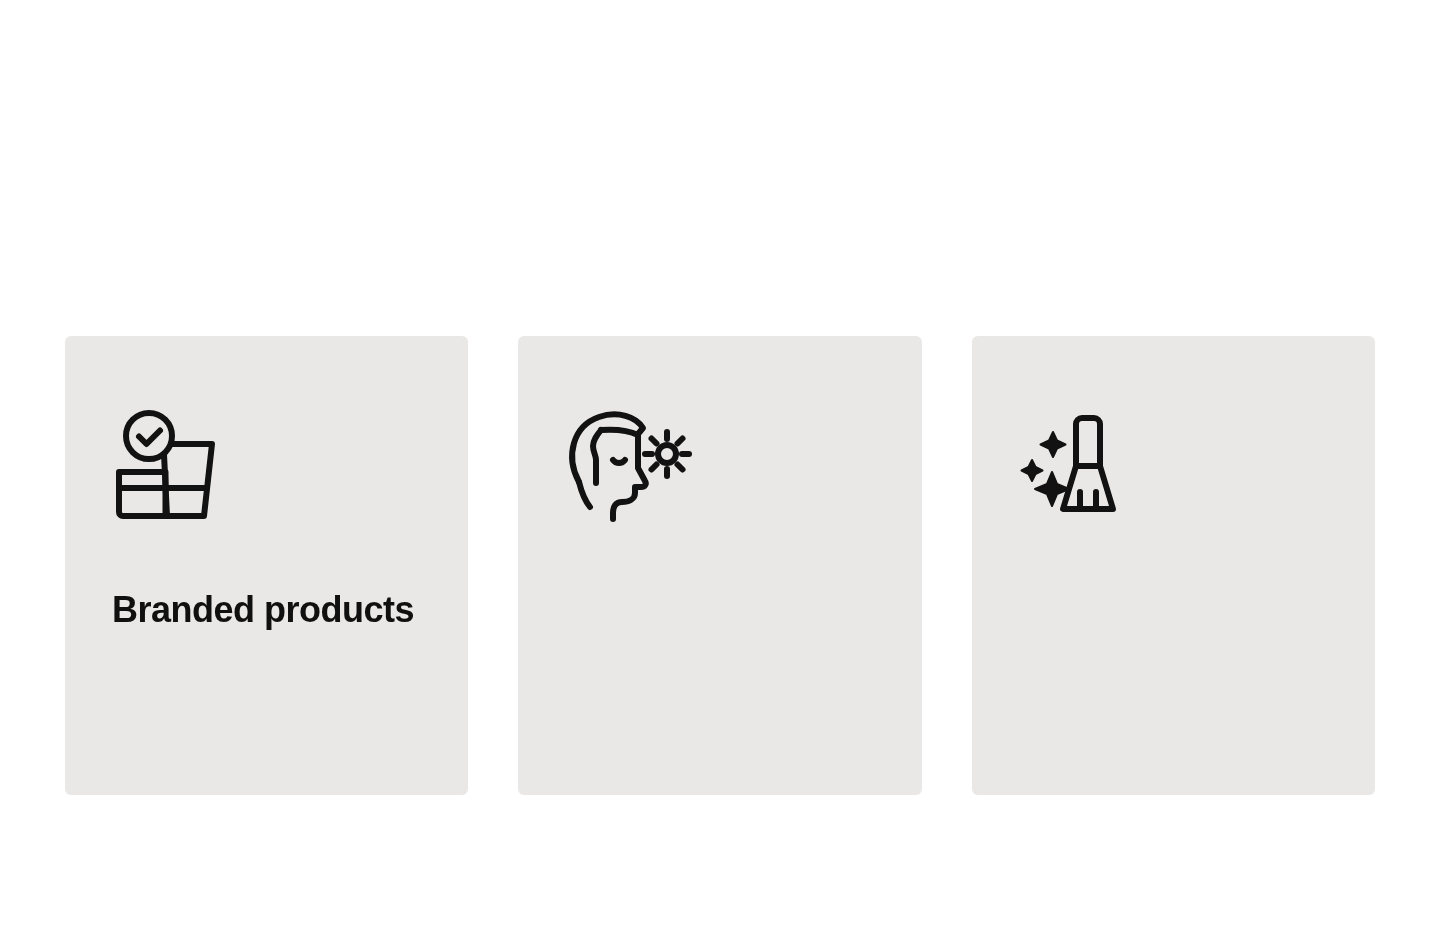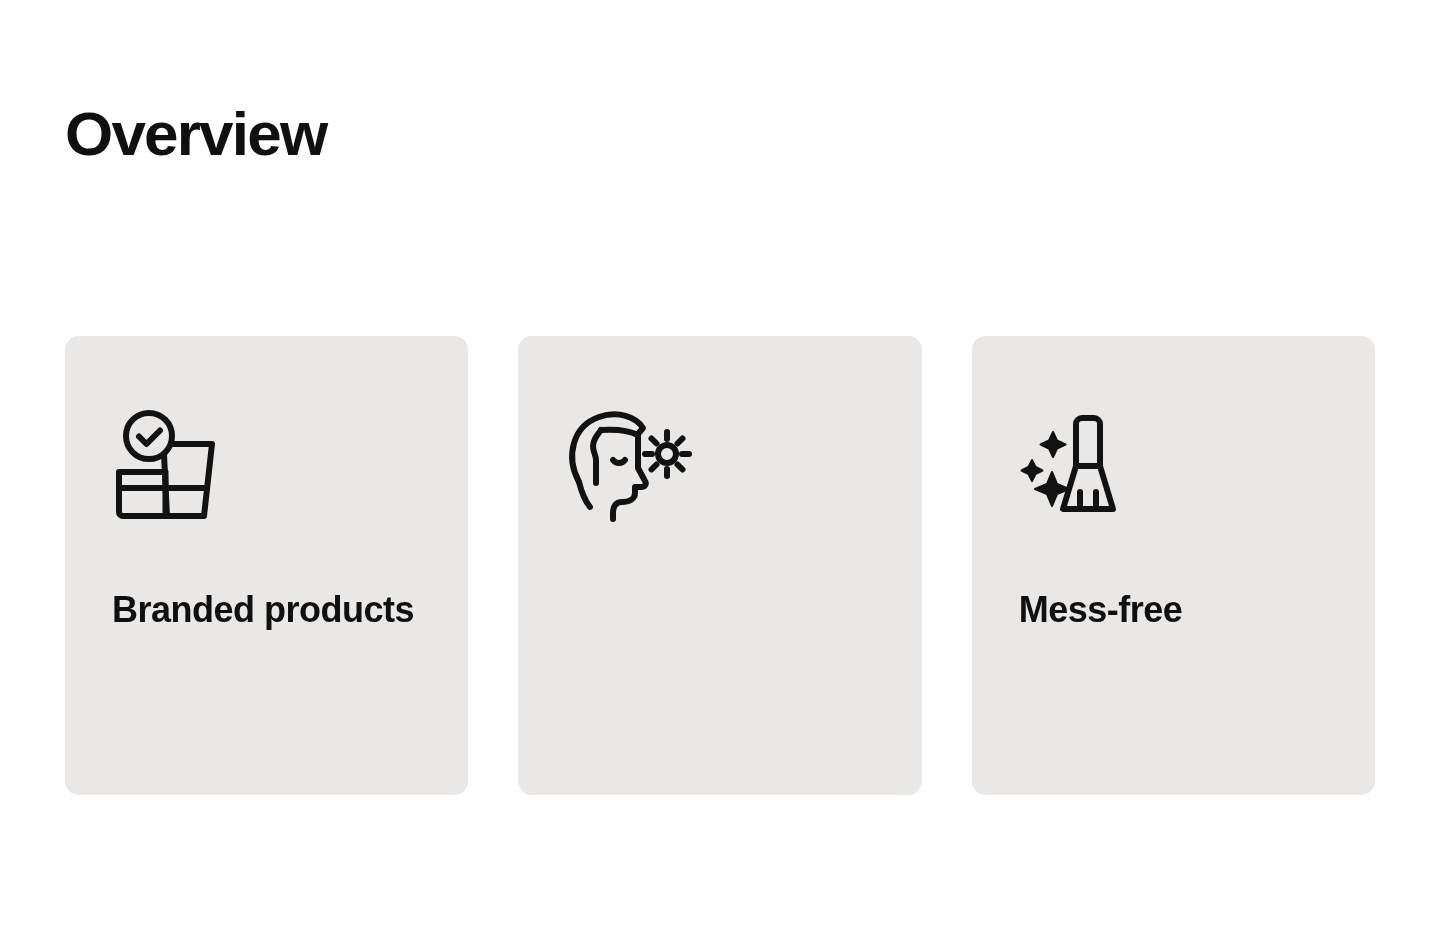--- a/index.html
+++ b/index.html
@@ -87,7 +87,6 @@
 
 <div class="page">
 
-  <h1 class="page-title">Overview</h1>
 
   <div class="cards-row">
 

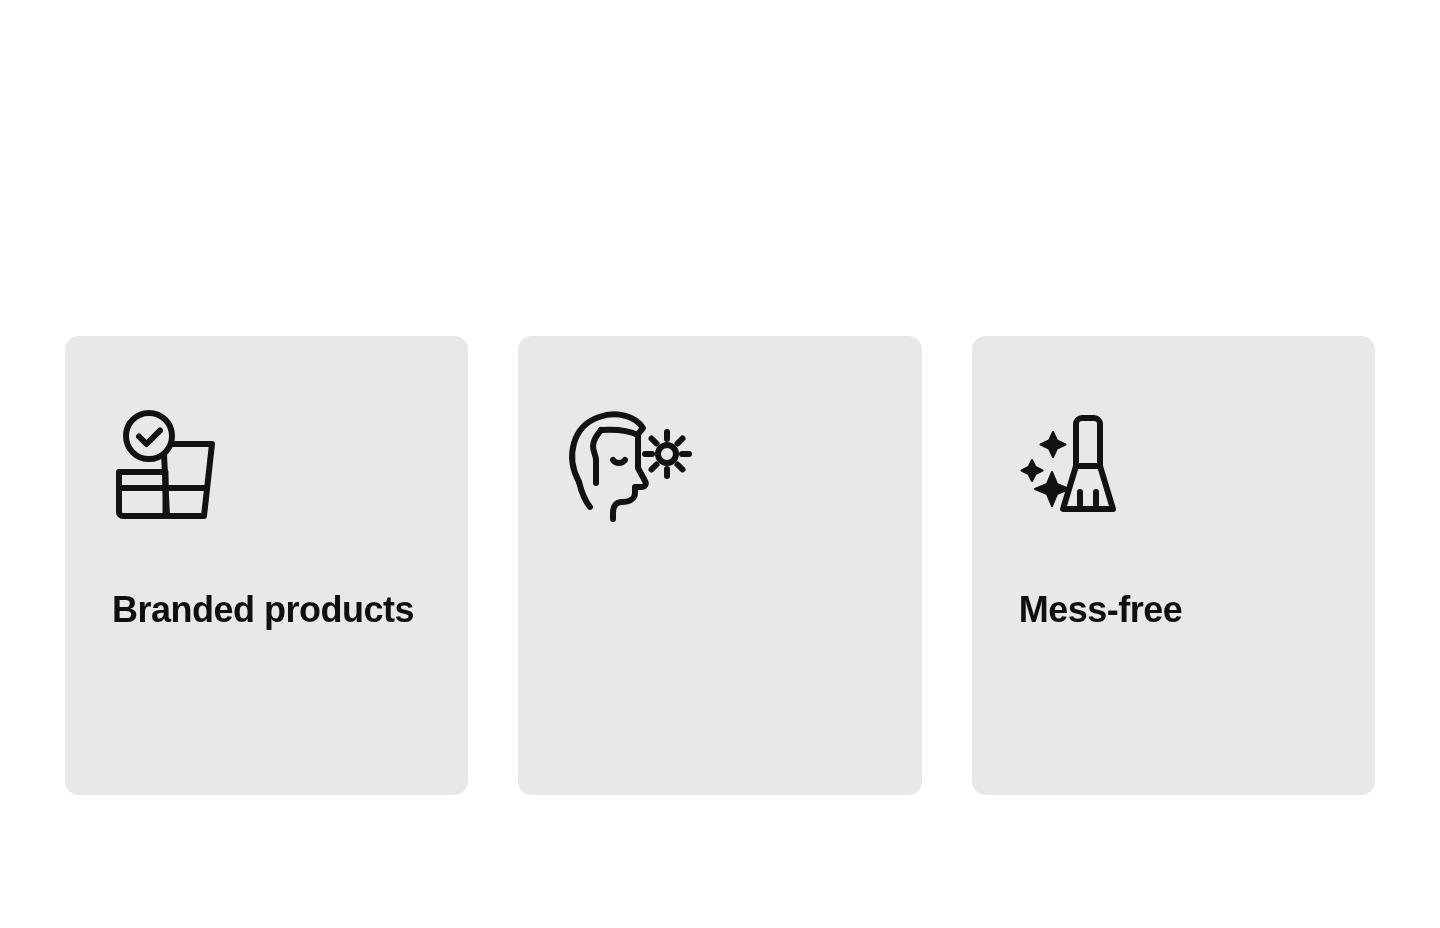--- a/index.html
+++ b/index.html
@@ -50,7 +50,7 @@
     flex: 1 1 0;
     height: 459px;
     background: #e9e8e6;
-    border-radius: 14px;
+    border-radius: 6px;
     position: relative;
     overflow: hidden;
     text-decoration: underline;

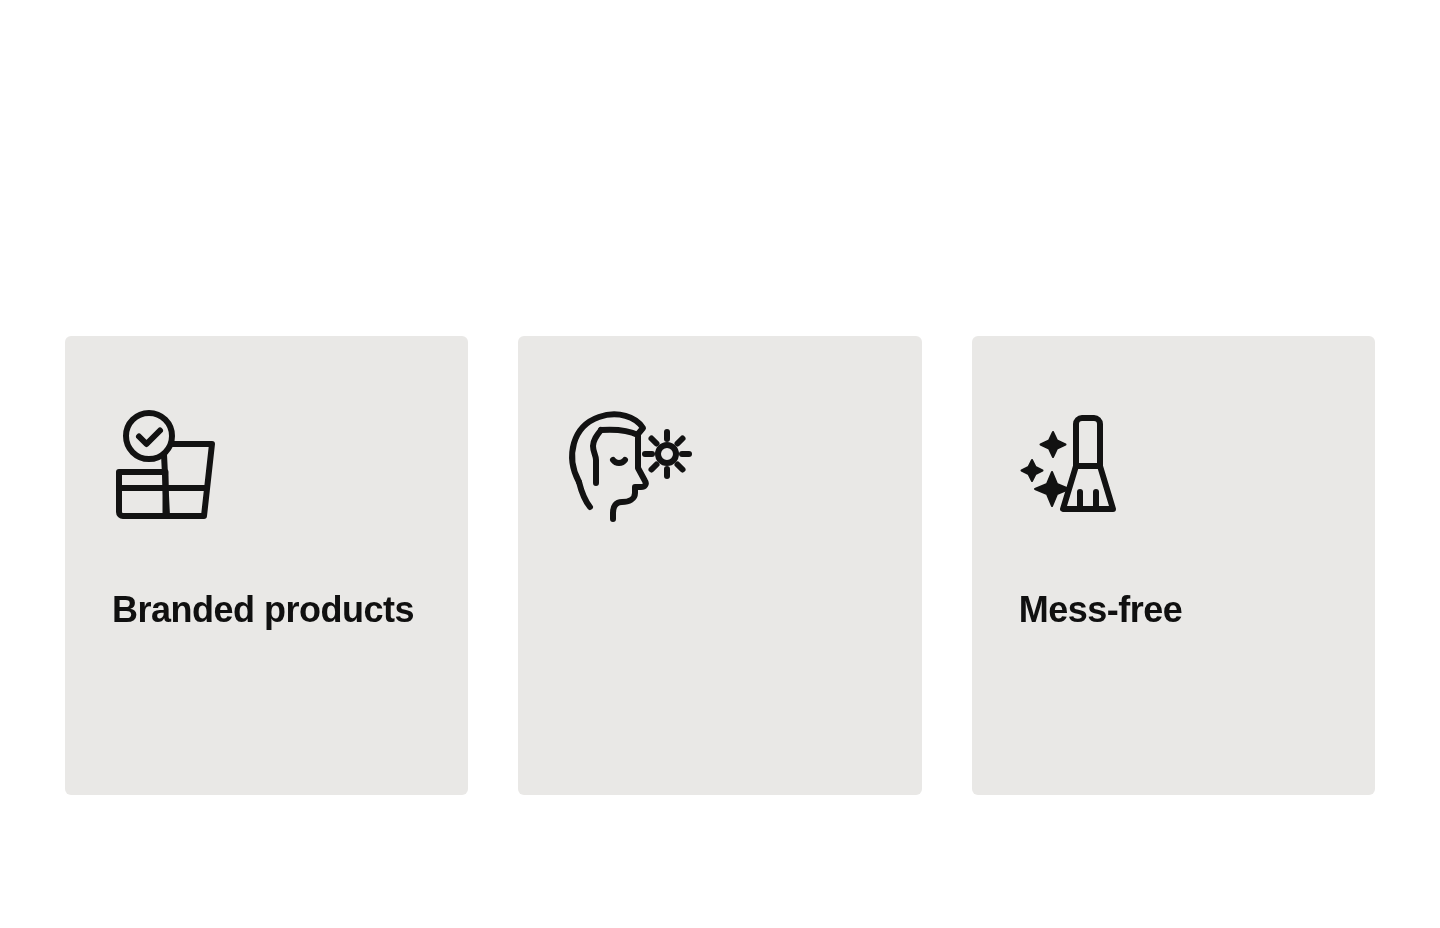--- a/index.html
+++ b/index.html
@@ -164,7 +164,6 @@
           <path d="M32 62 L37 74 L49 79 L37 84 L32 96 L27 84 L15 79 L27 74 Z" fill="#121212" stroke-width="2"></path>
         </svg>
       </div>
-      <div class="card-label">Mess-free</div>
     </div>
 
   </div>

